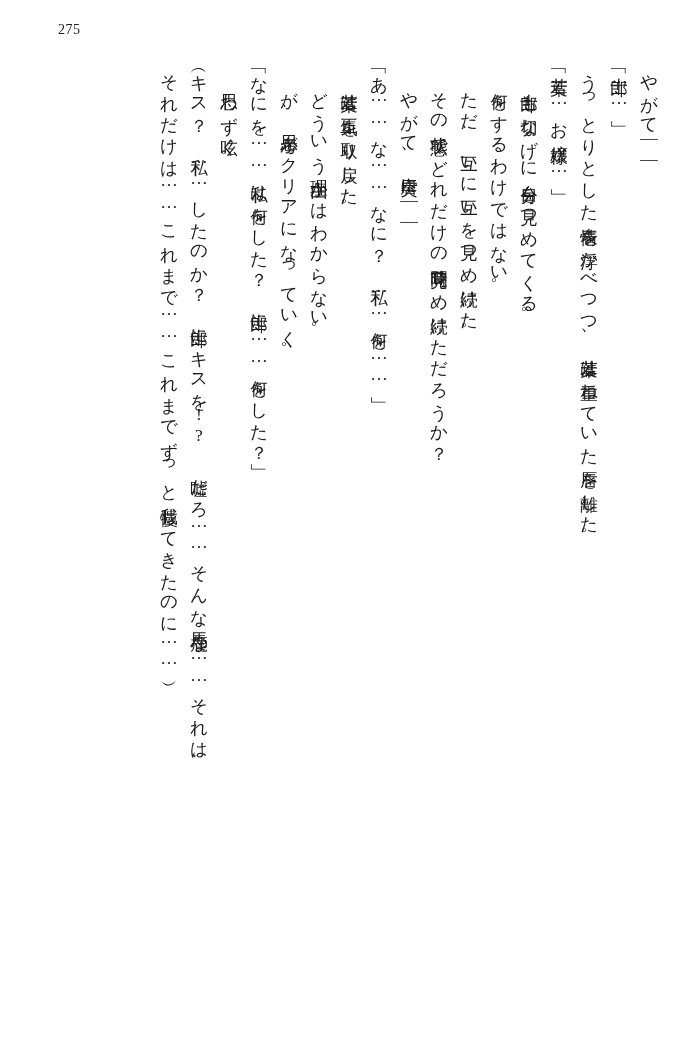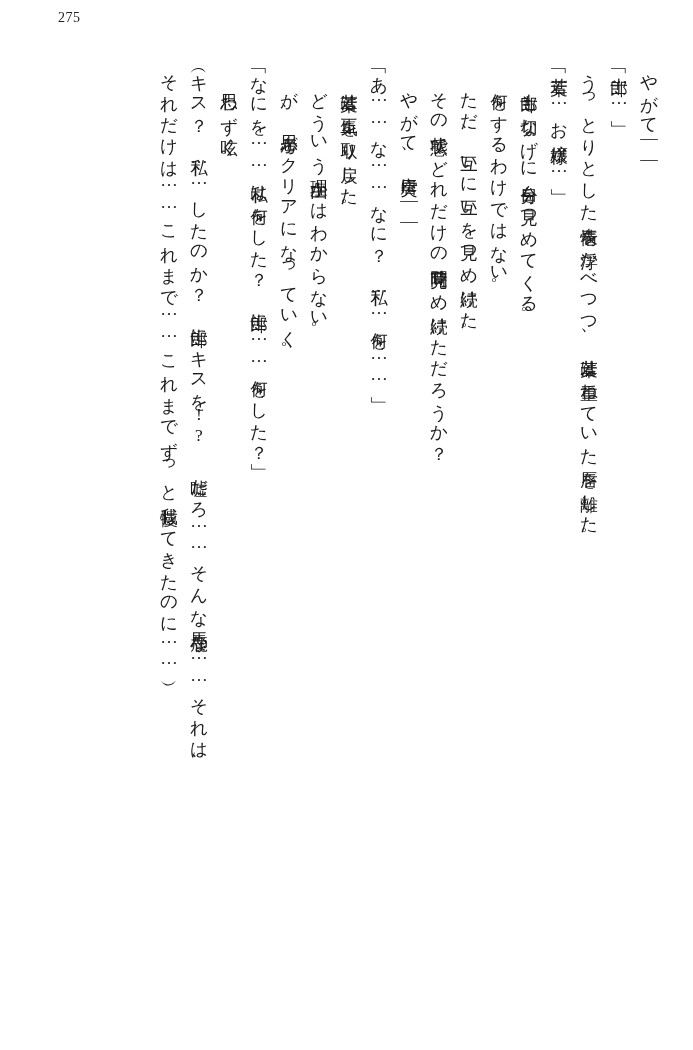--- a/index.html
+++ b/index.html
@@ -20,7 +20,7 @@
   }
   #page-number {
     position: absolute;
-    top: 10px;
+    top: 22px;
     left: 58px;
     font-size: 14px;
     letter-spacing: 0.5px;

